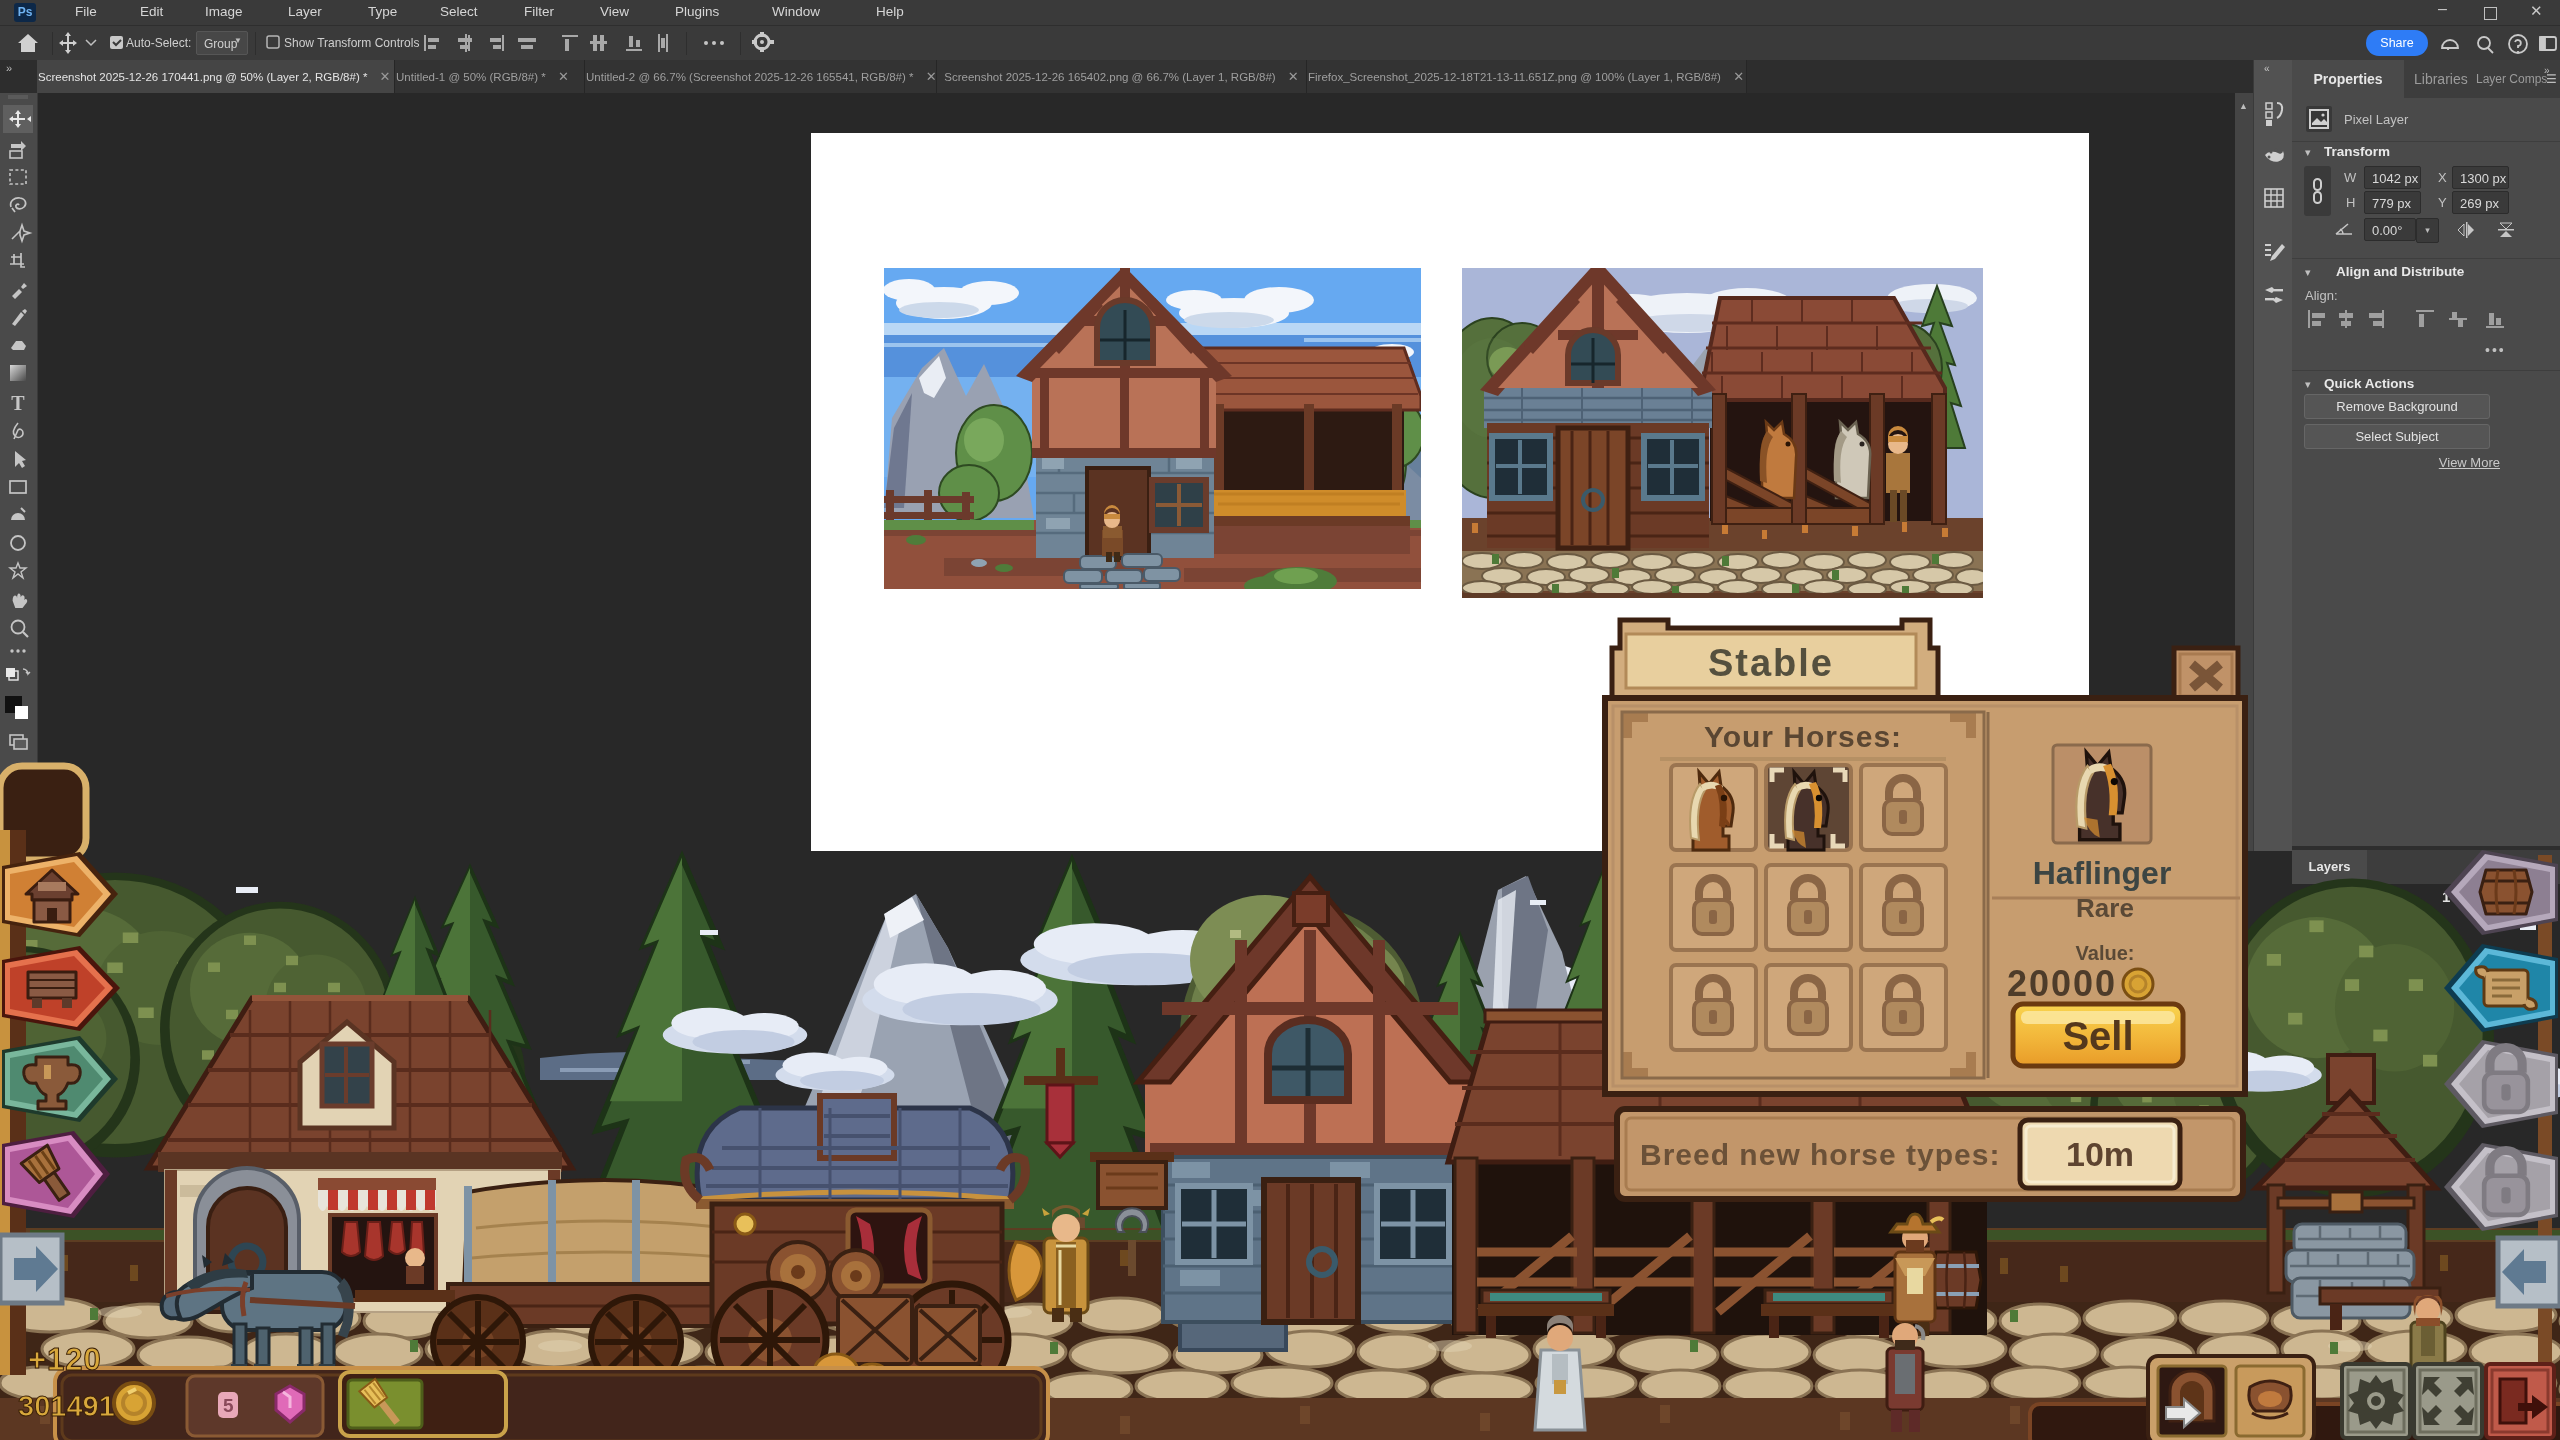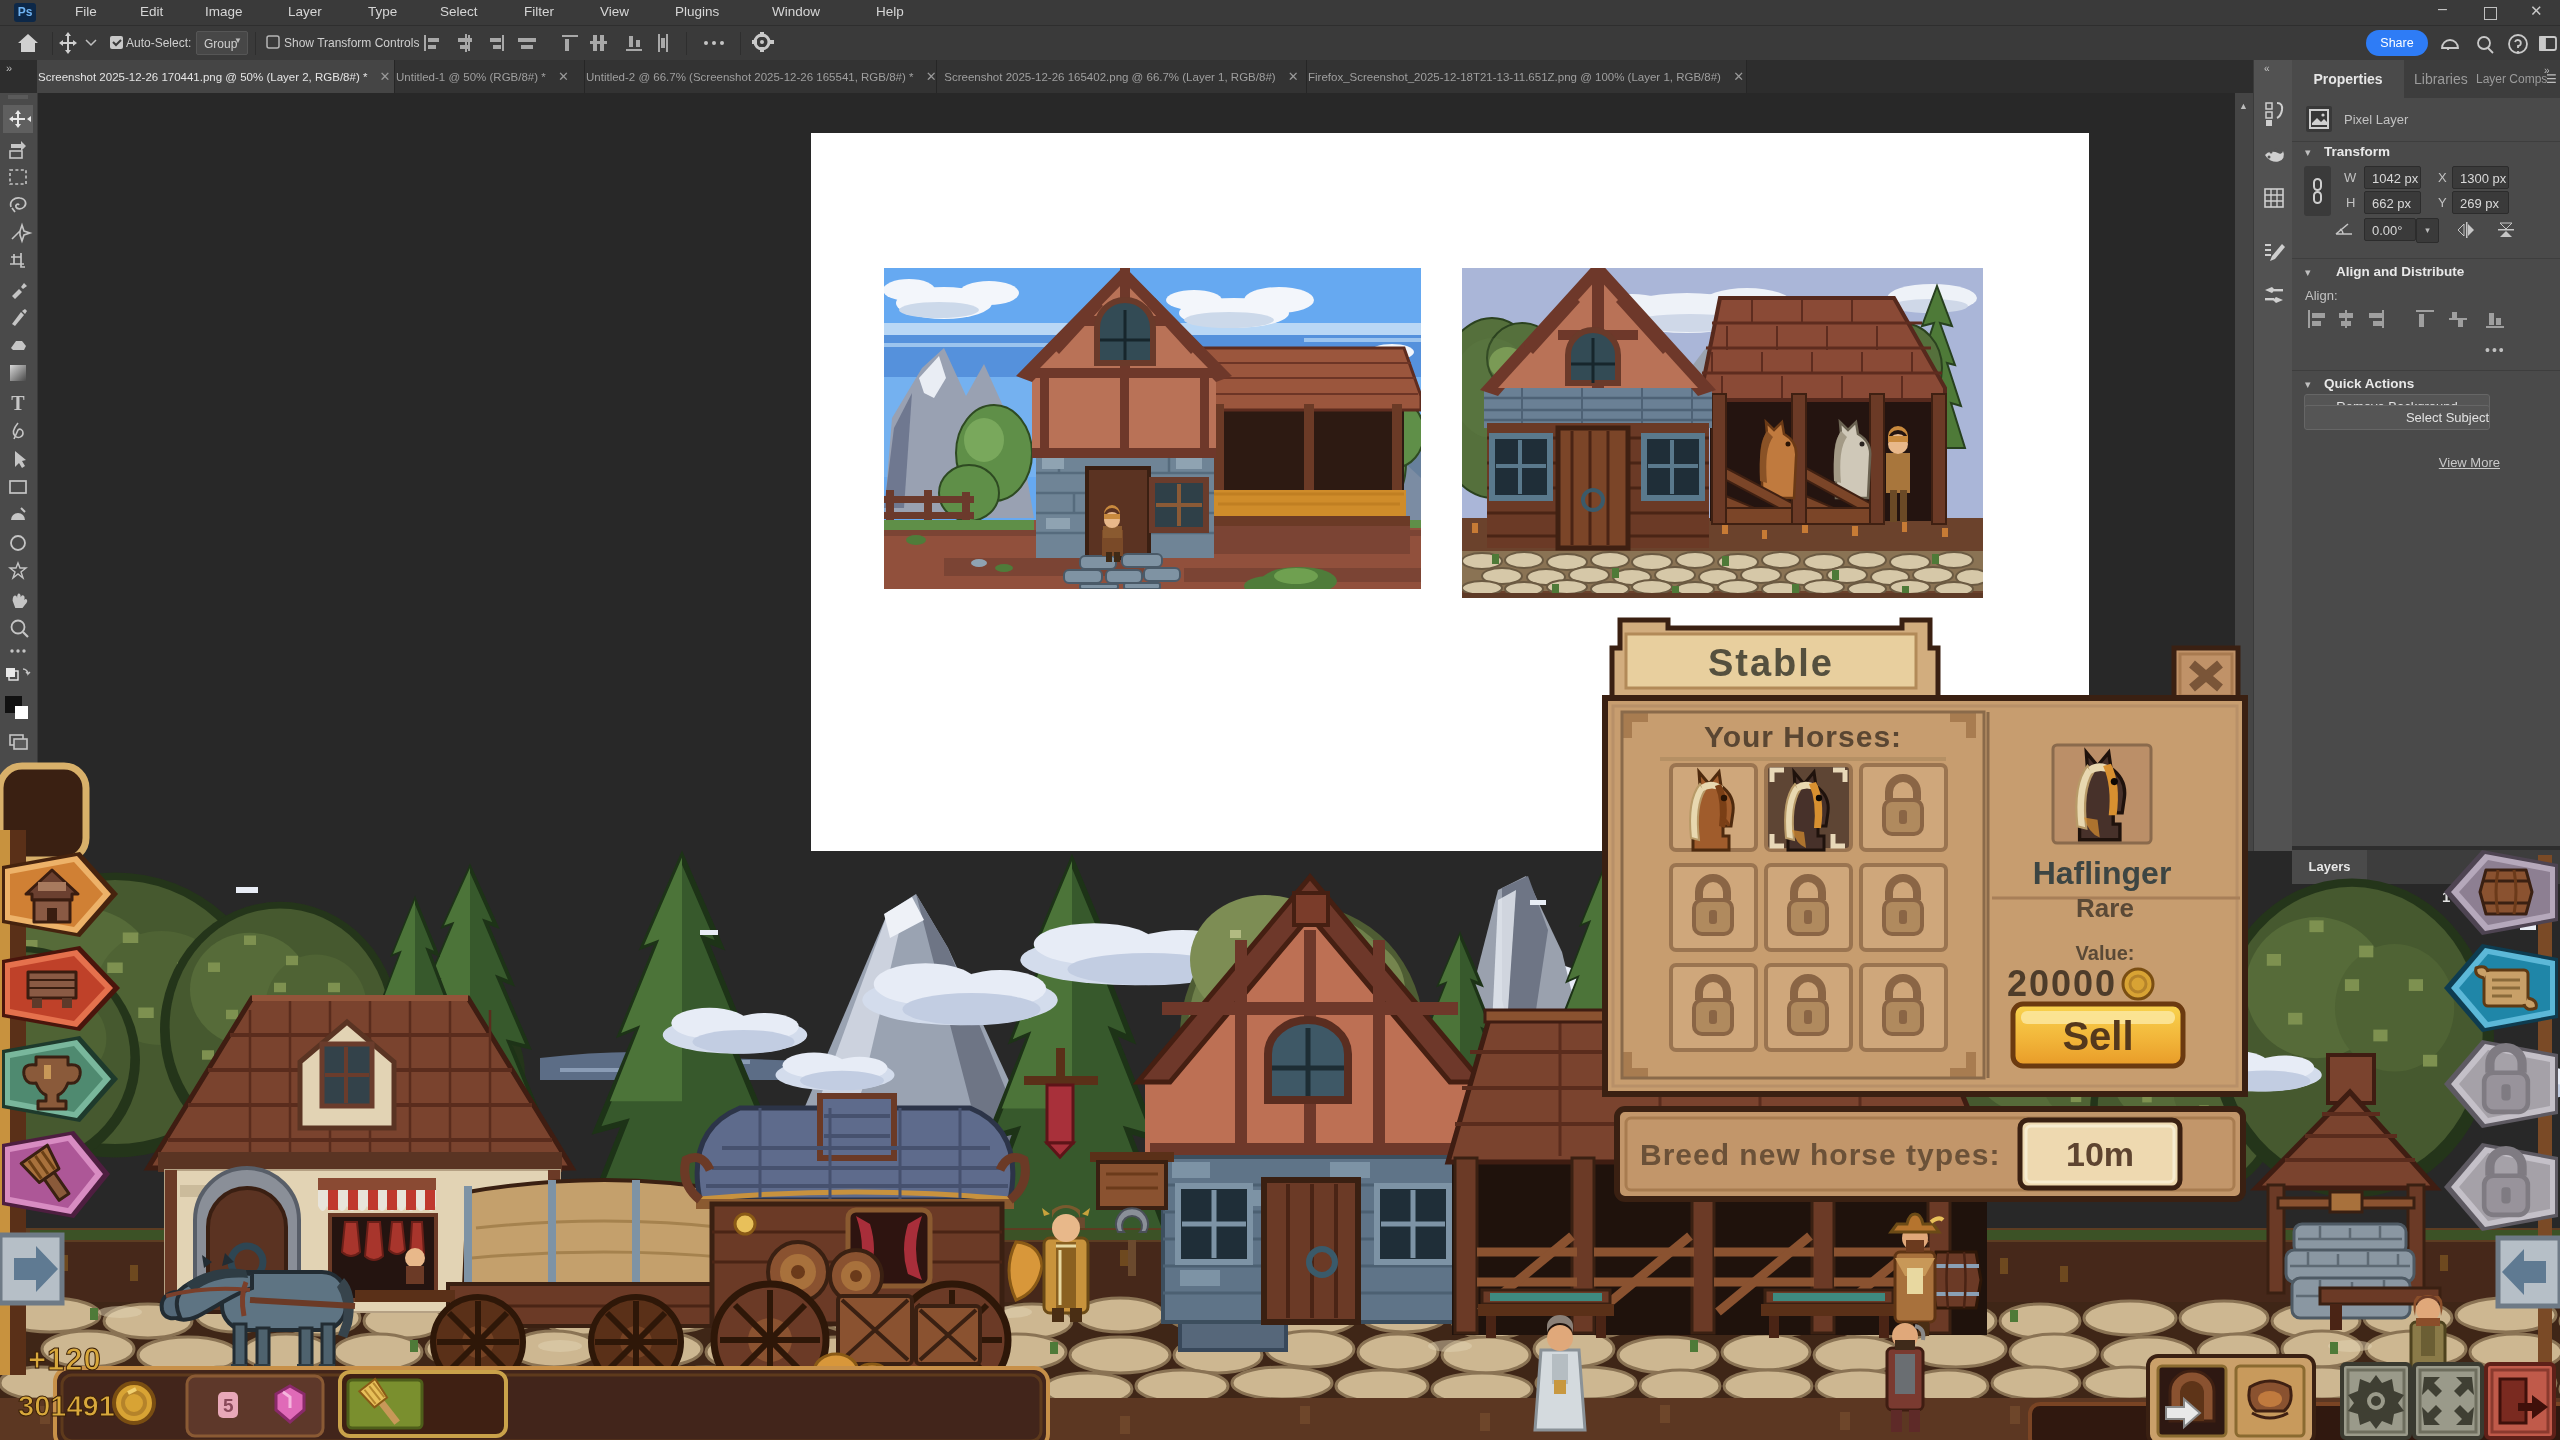--- a/index.html
+++ b/index.html
@@ -610,7 +610,7 @@
     <div class="plabel" style="left:146px;top:110px;">X</div>
     <div class="field" style="left:160px;top:106px;width:57px;">1300 px</div>
     <div class="plabel" style="left:54px;top:135px;">H</div>
-    <div class="field" style="left:72px;top:131px;width:57px;">662 px</div>
+    <div class="field" style="left:72px;top:131px;width:57px;">779 px</div>
     <div class="plabel" style="left:146px;top:135px;">Y</div>
     <div class="field" style="left:160px;top:131px;width:57px;">269 px</div>
     <svg class="abs" style="left:42px;top:162px;" width="20" height="14" viewBox="0 0 20 14">

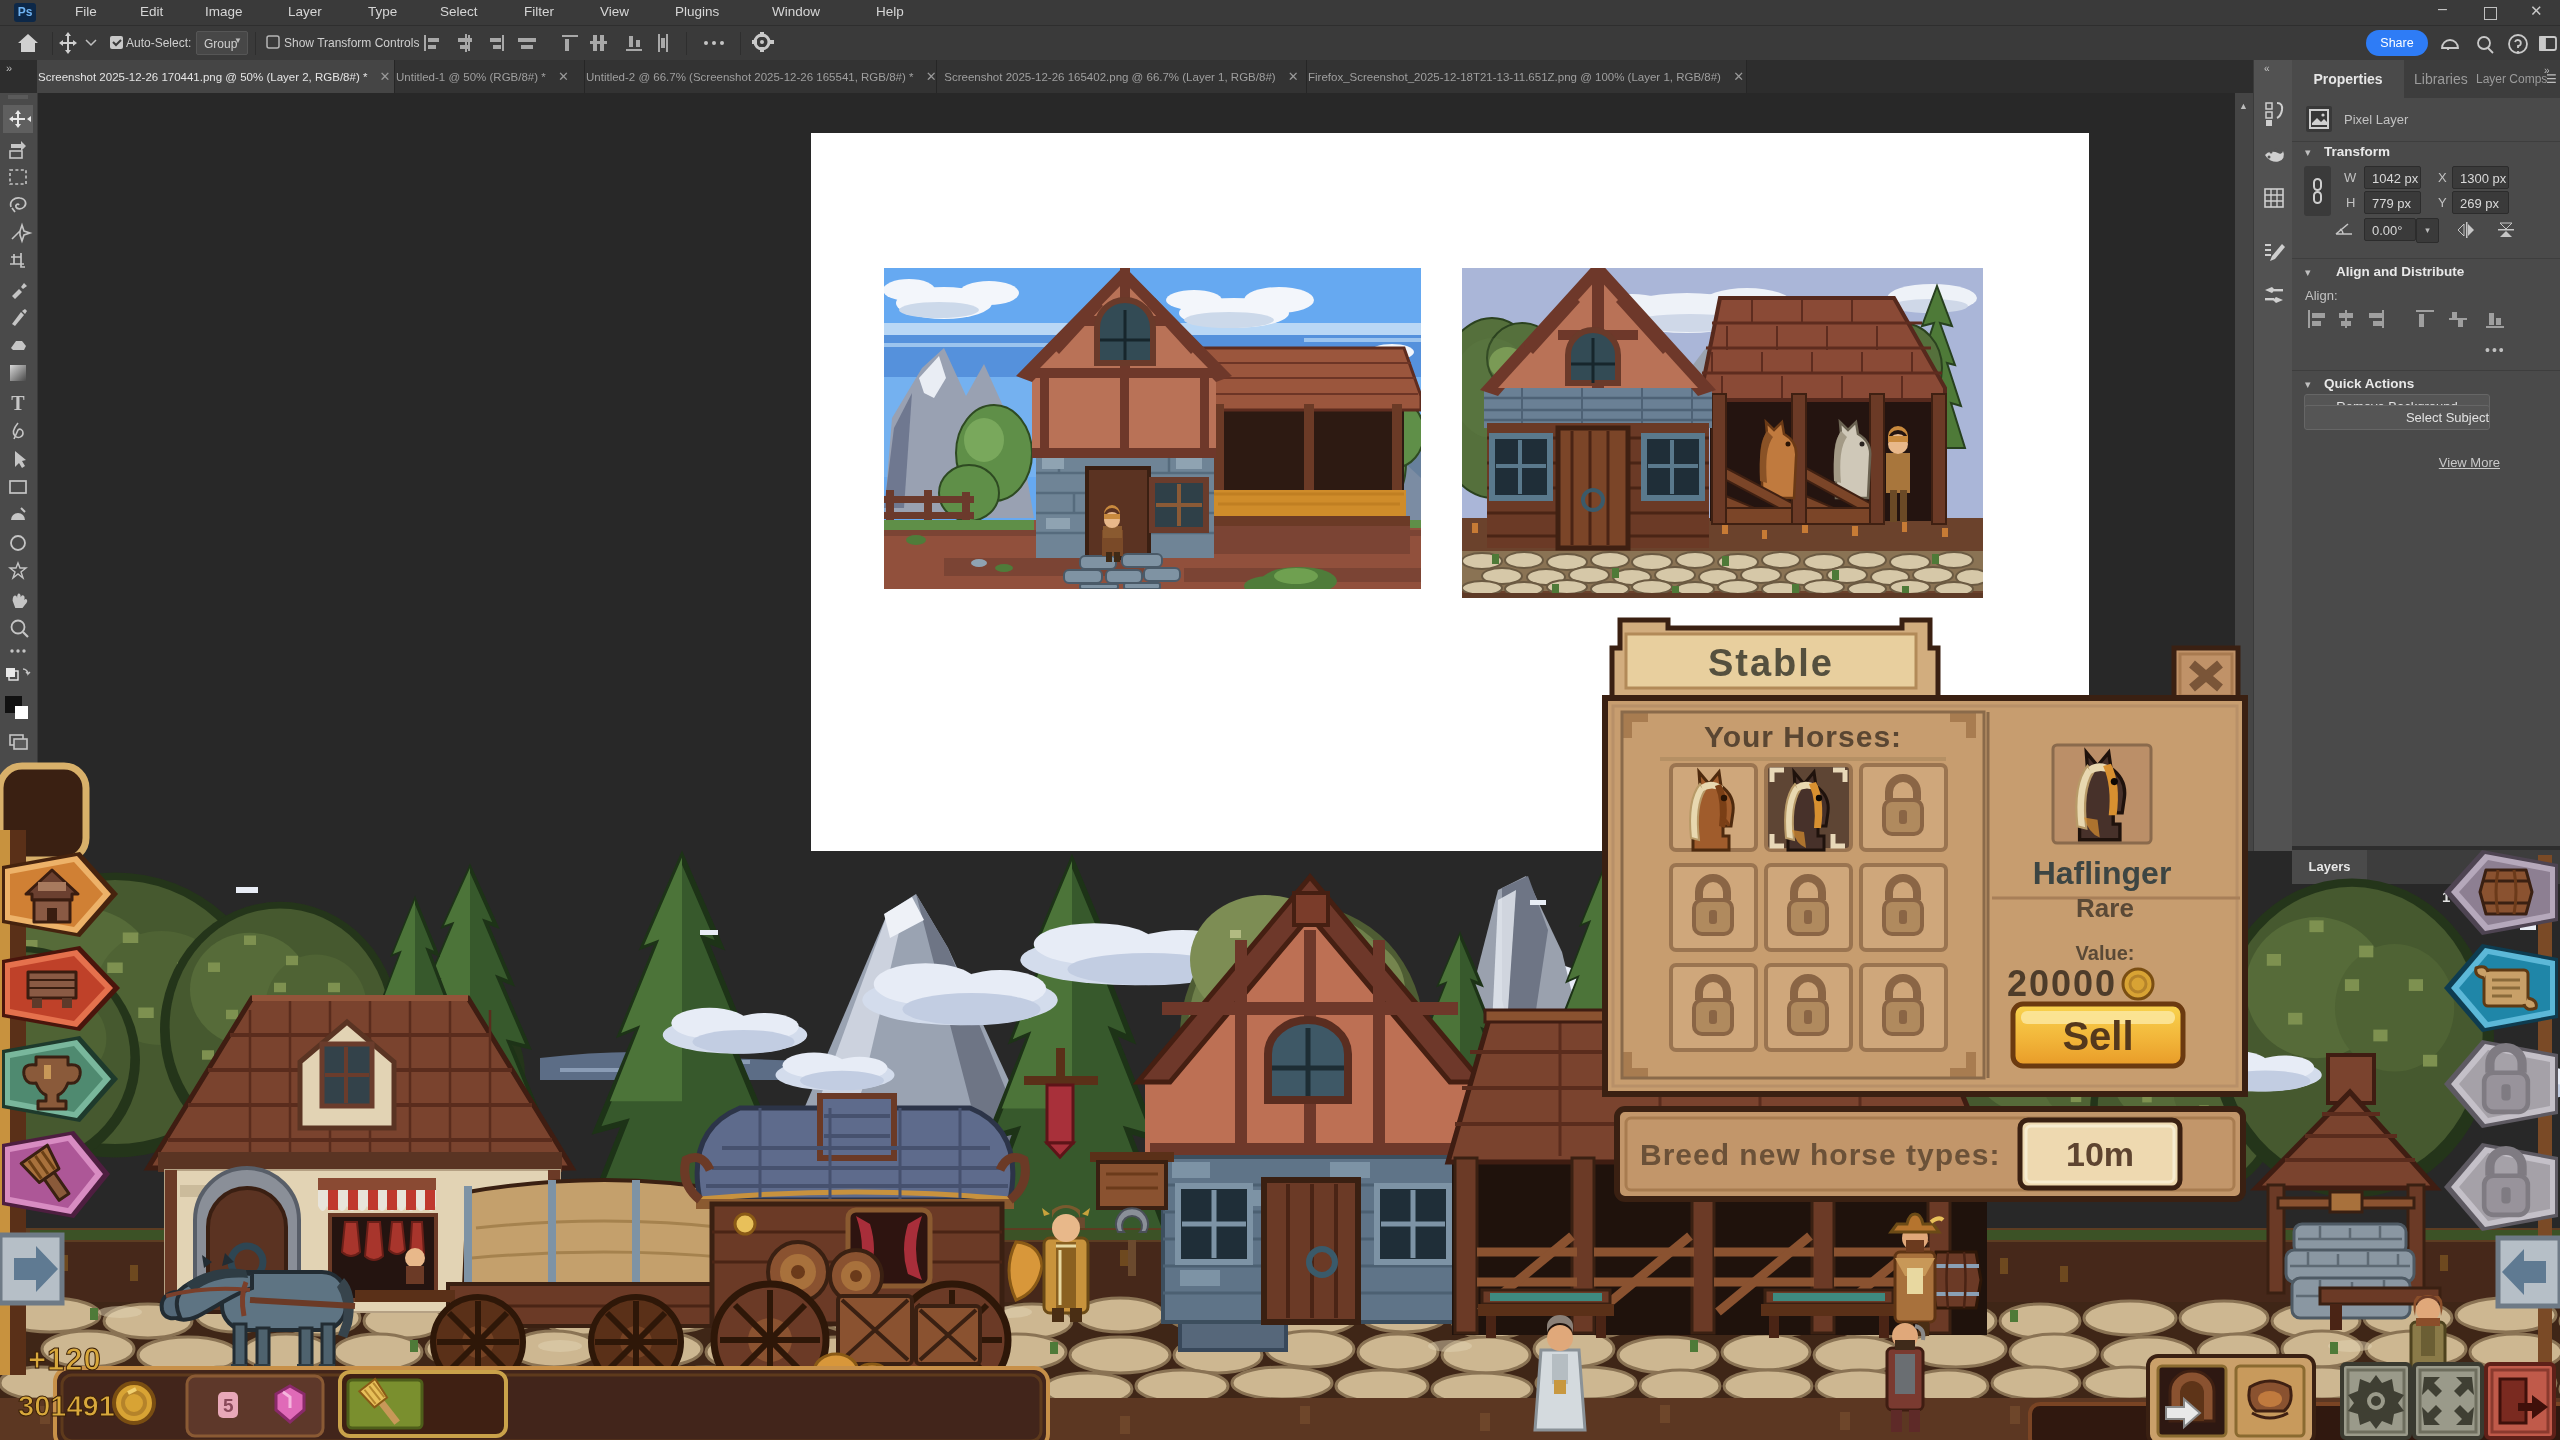--- a/index.html
+++ b/index.html
@@ -662,7 +662,7 @@
     <div class="chev" style="left:13px;top:318px;">▾</div>
     <div class="sechead" style="left:32px;top:316px;">Quick Actions</div>
     <div class="pbtn" style="top:334px;">Remove Background</div>
-    <div class="pbtn" style="top:345px;text-align:right;">Select Subject</div>
+    <div class="pbtn" style="top:364px;">Select Subject</div>
     <div class="abs" style="left:0;top:395px;width:208px;text-align:right;color:#c8c8c8;font-size:13px;text-decoration:underline;">View More</div>
     
     <div class="abs" style="left:0;top:786px;width:268px;height:4px;background:#2e2e2e;"></div>

